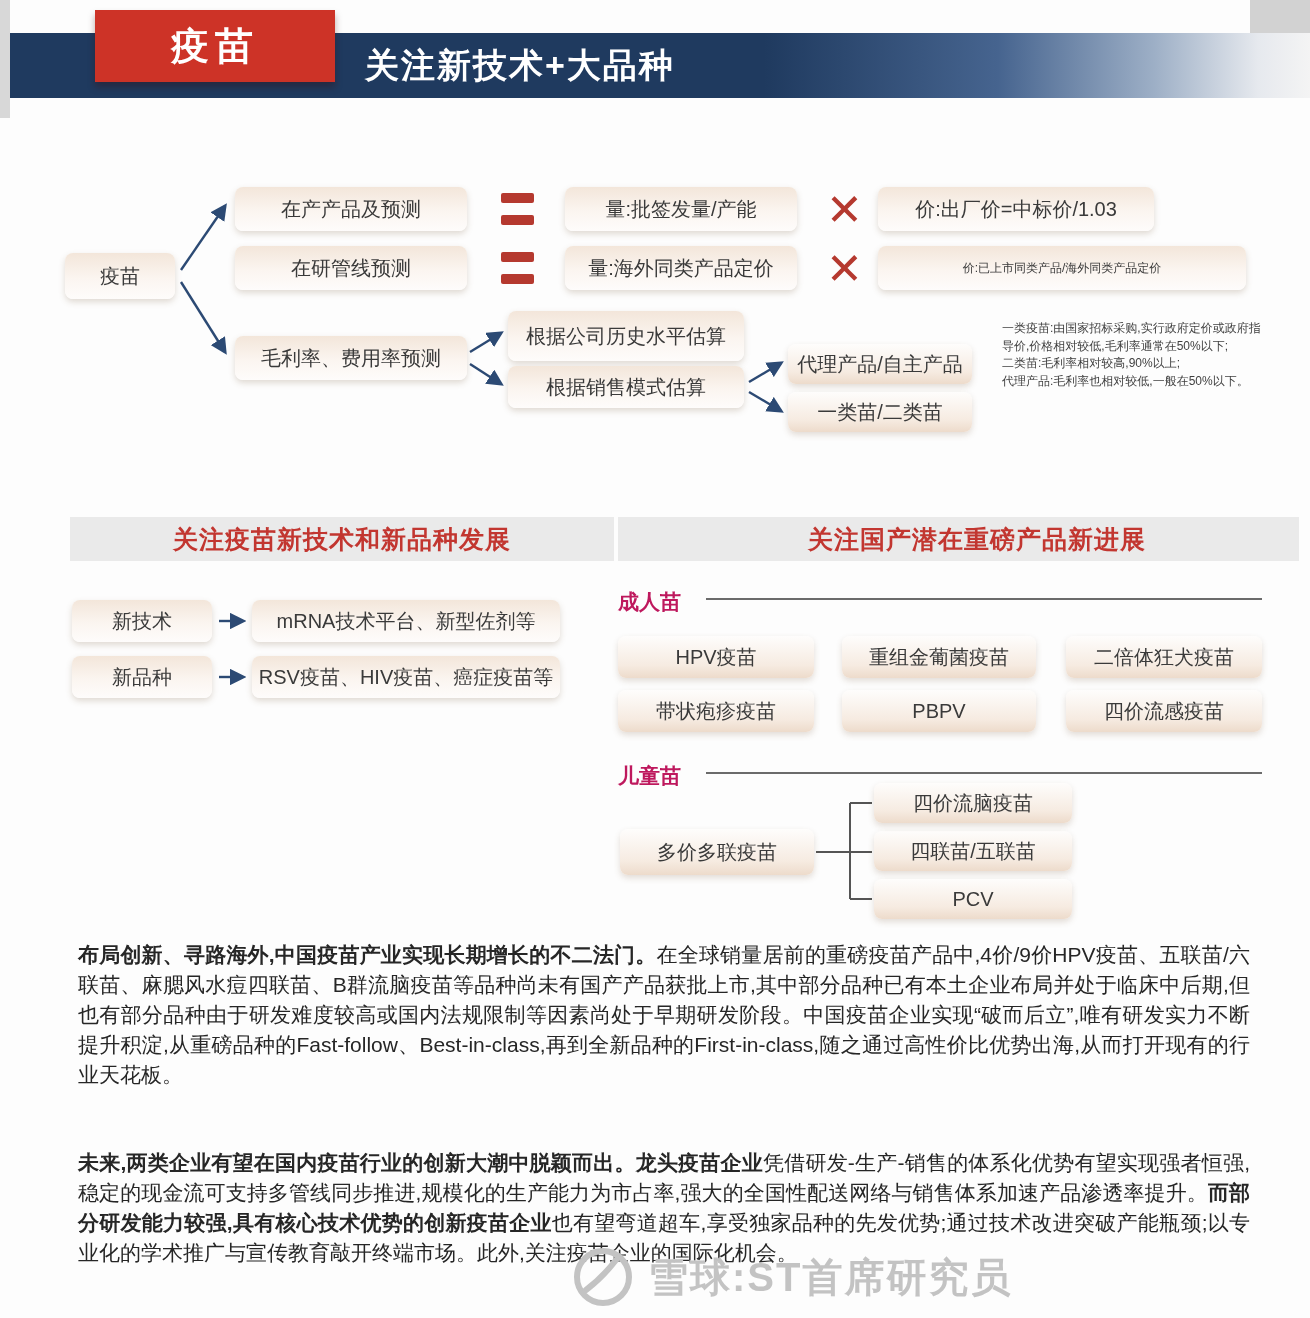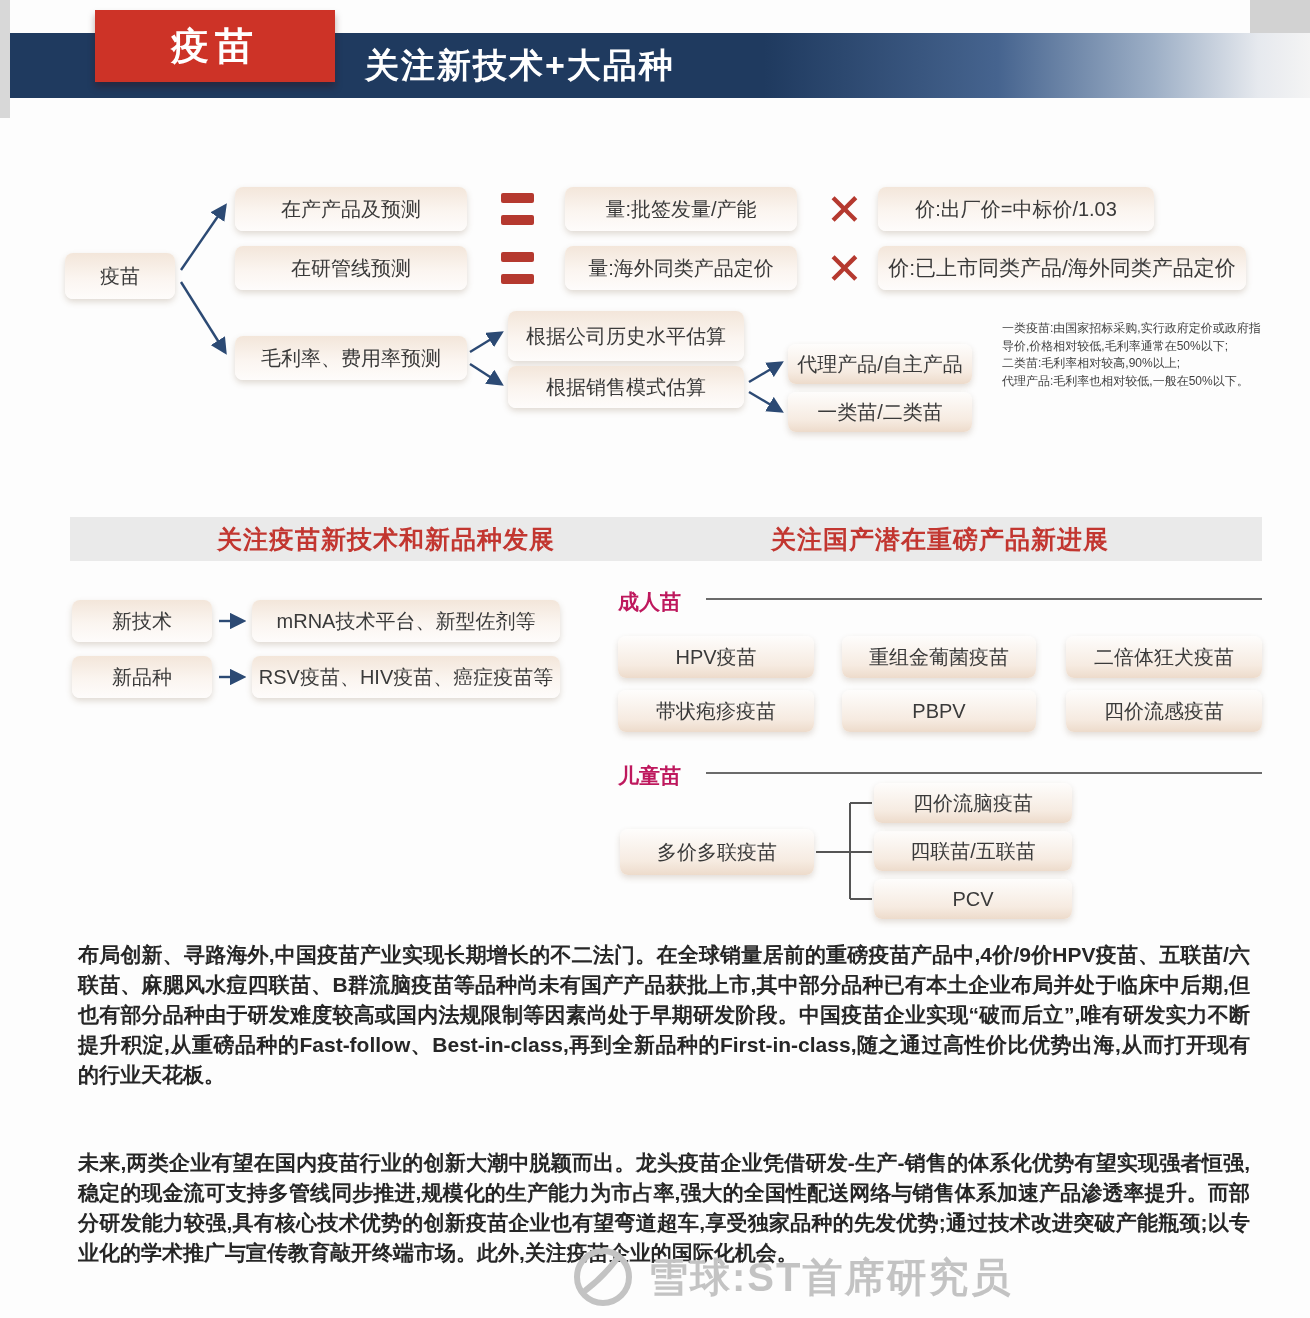--- a/index.html
+++ b/index.html
@@ -136,7 +136,7 @@
   <div class="times" style="left:826px;top:247px;">✕</div>
 
   <div class="fbox" style="left:878px;top:187px;width:276px;height:44px;">价:出厂价=中标价/1.03</div>
-  <div class="fbox" style="left:878px;top:246px;width:368px;height:44px;font-size:21px;">价:已上市同类产品/海外同类产品定价</div>
+  <div class="fbox" style="left:878px;top:246px;width:368px;height:44px;font-size:12px;">价:已上市同类产品/海外同类产品定价</div>
 
   <div class="fbox" style="left:508px;top:311px;width:236px;height:50px;">根据公司历史水平估算</div>
   <div class="fbox" style="left:508px;top:366px;width:236px;height:42px;">根据销售模式估算</div>

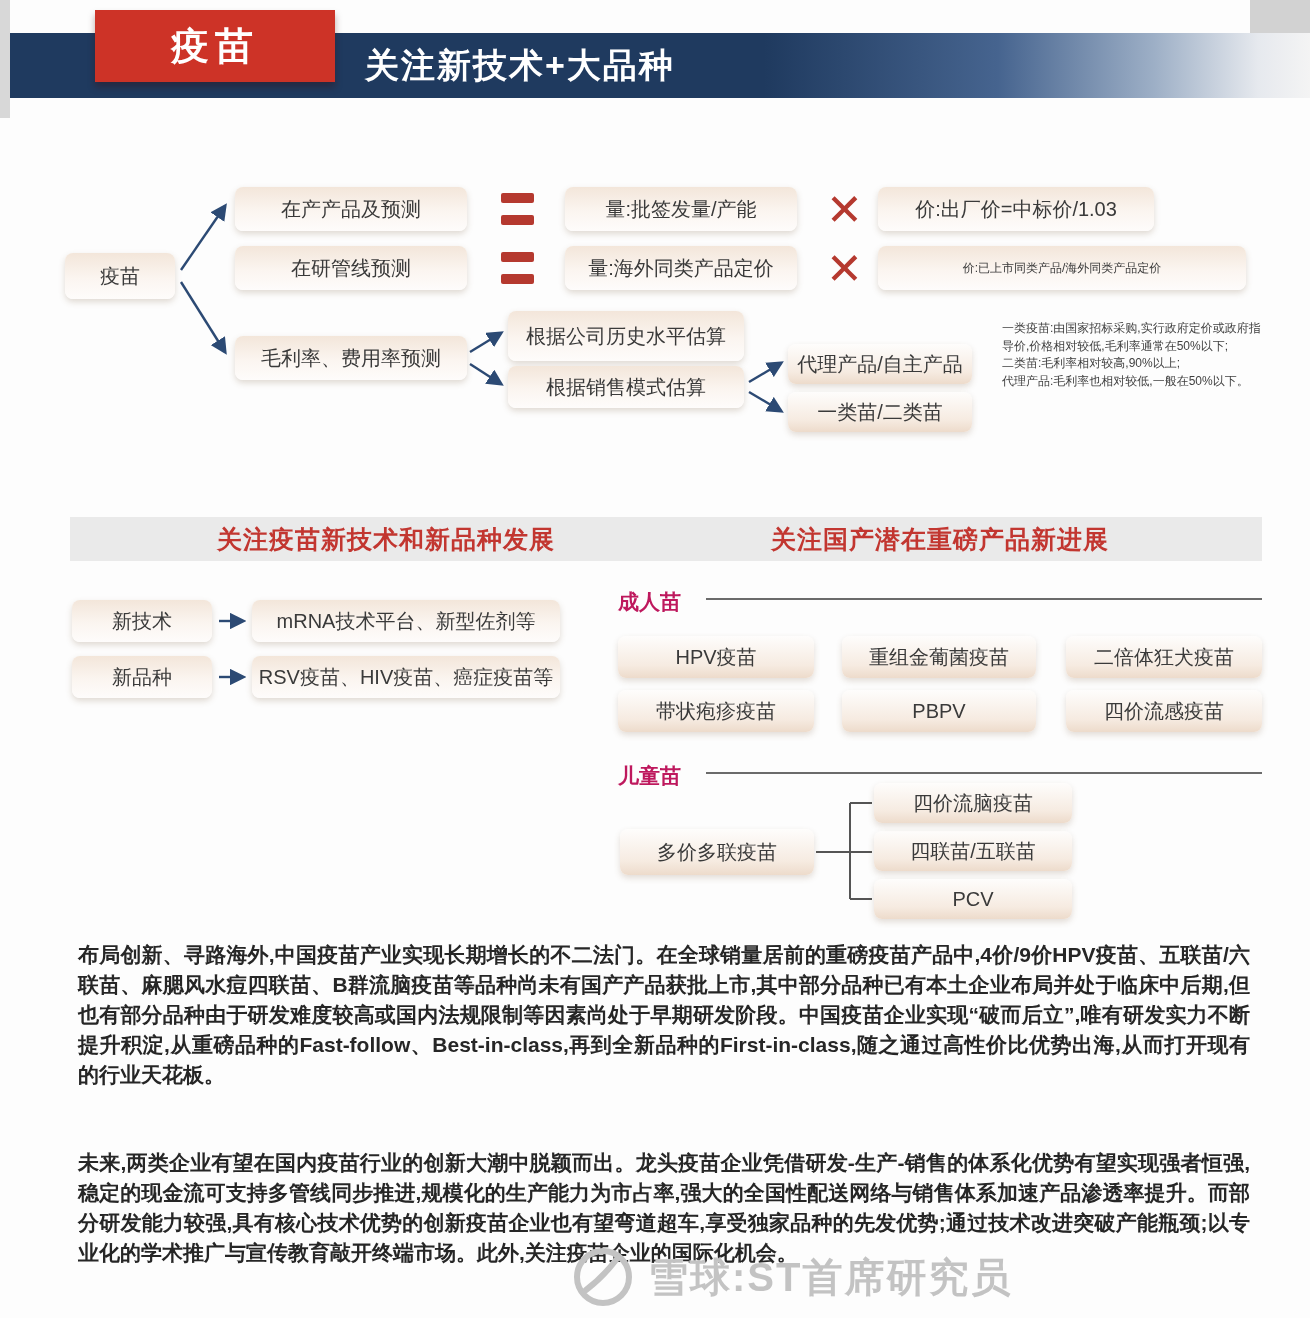--- a/index.html
+++ b/index.html
@@ -148,7 +148,7 @@
 二类苗:毛利率相对较高,90%以上;
 代理产品:毛利率也相对较低,一般在50%以下。</div>
 
-  <div class="sec-header" style="left:70px;top:517px;width:544px;padding-left:44px;">关注疫苗新技术和新品种发展</div>
+  <div class="sec-header" style="left:70px;top:517px;width:544px;">关注疫苗新技术和新品种发展</div>
   <div class="fbox" style="left:72px;top:600px;width:140px;height:42px;">新技术</div>
   <div class="fbox" style="left:252px;top:600px;width:308px;height:42px;">mRNA技术平台、新型佐剂等</div>
   <div class="fbox" style="left:72px;top:656px;width:140px;height:42px;">新品种</div>

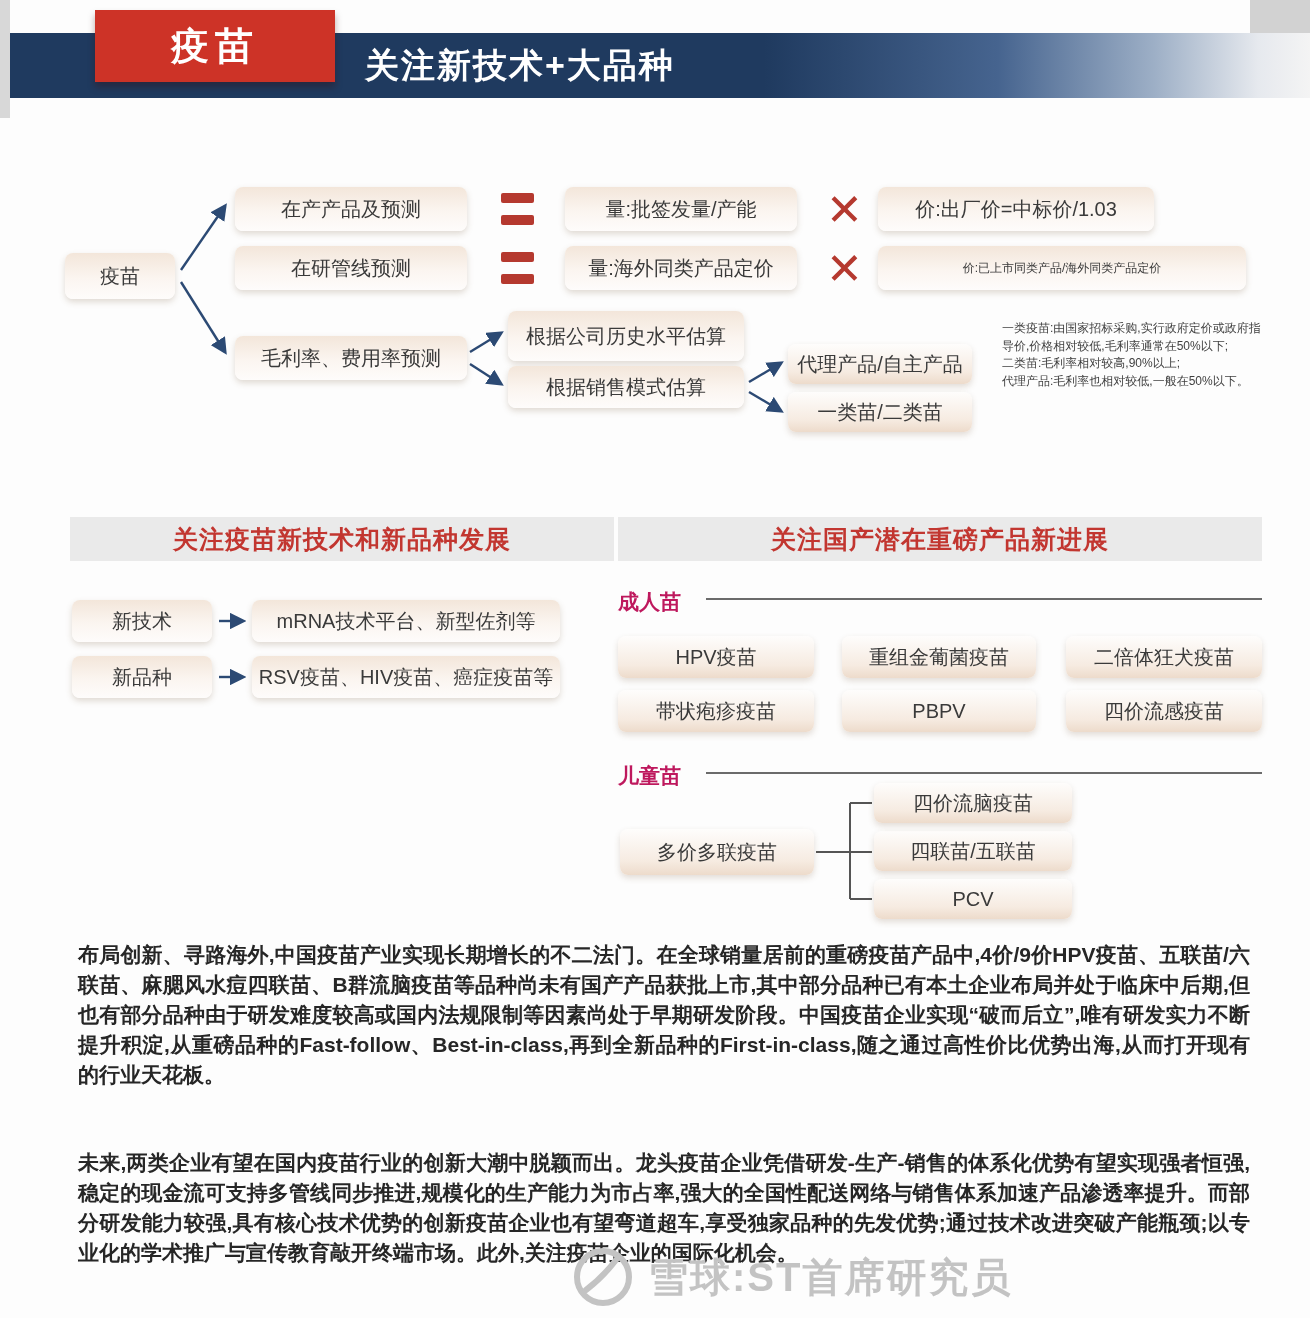--- a/index.html
+++ b/index.html
@@ -154,7 +154,7 @@
   <div class="fbox" style="left:72px;top:656px;width:140px;height:42px;">新品种</div>
   <div class="fbox" style="left:252px;top:656px;width:308px;height:42px;">RSV疫苗、HIV疫苗、癌症疫苗等</div>
 
-  <div class="sec-header" style="left:618px;top:517px;width:644px;">关注国产潜在重磅产品新进展</div>
+  <div class="sec-header" style="left:618px;top:517px;width:644px;padding-left:37px;">关注国产潜在重磅产品新进展</div>
 
   <div class="group-label" style="left:618px;top:588px;">成人苗</div>
   <div class="rule" style="left:706px;top:598px;width:556px;"></div>

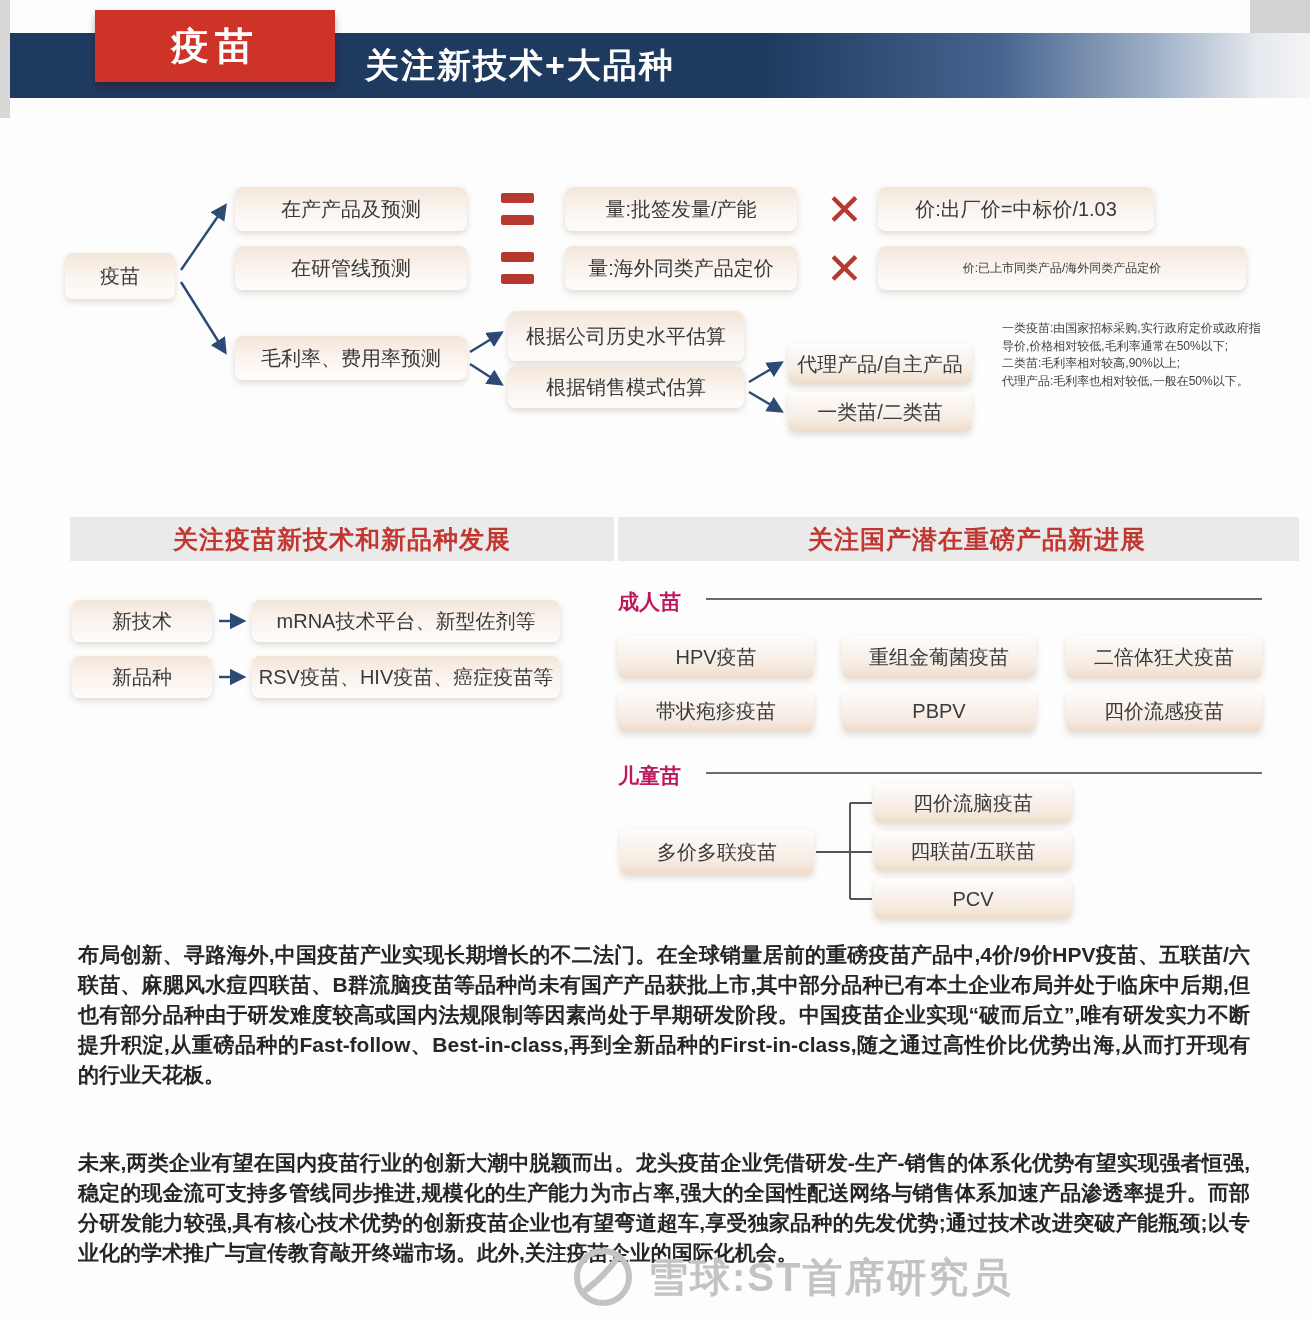--- a/index.html
+++ b/index.html
@@ -66,7 +66,7 @@
     position:absolute;left:78px;width:1172px;
     font-size:21px;line-height:30px;color:#262626;text-align:justify;
   }
-  .para span{font-weight:bold;}
+  .para span{font-weight:normal;}
 
   
   .watermark{

